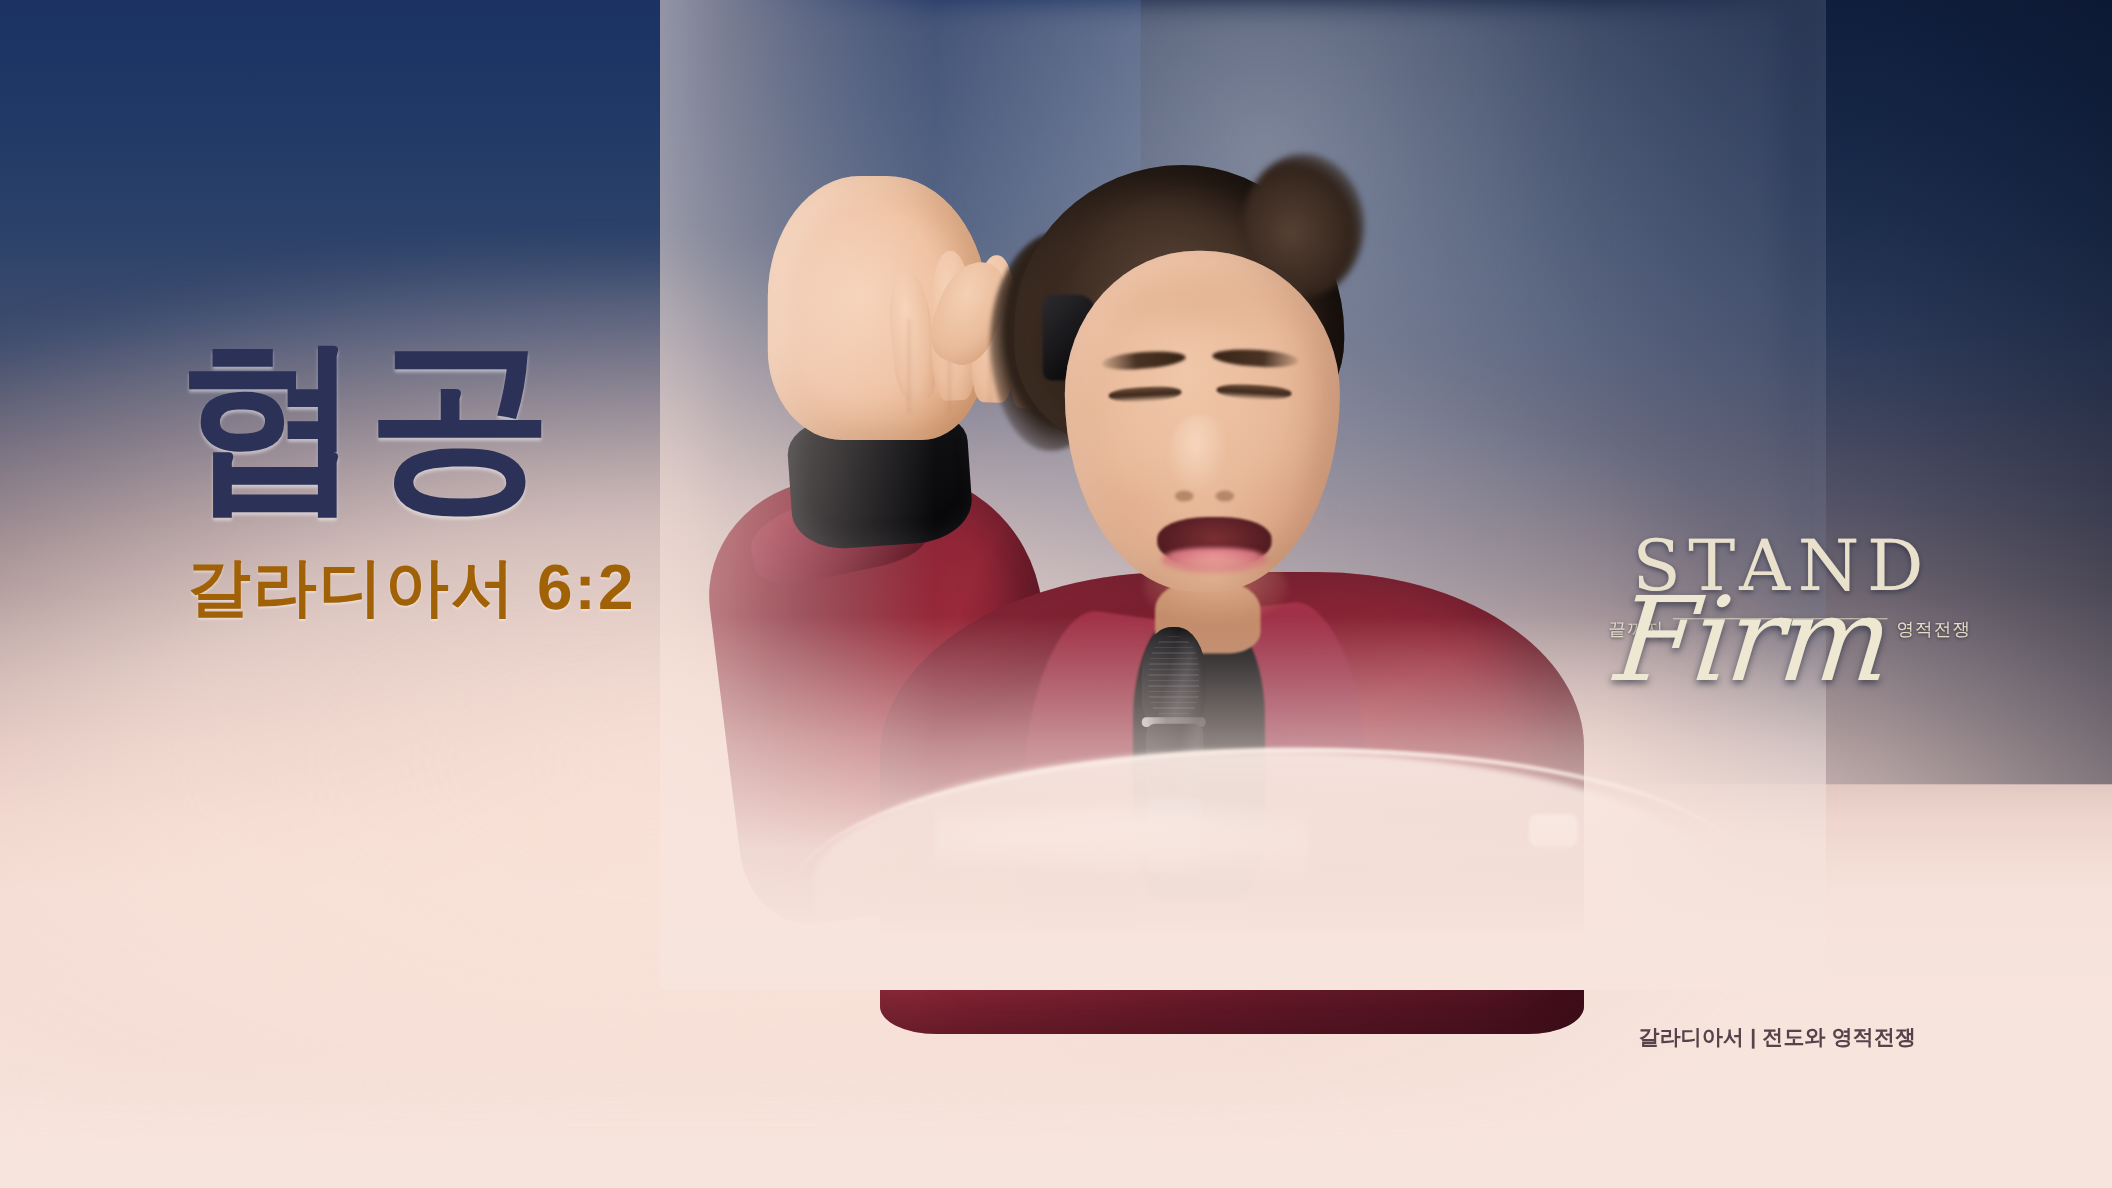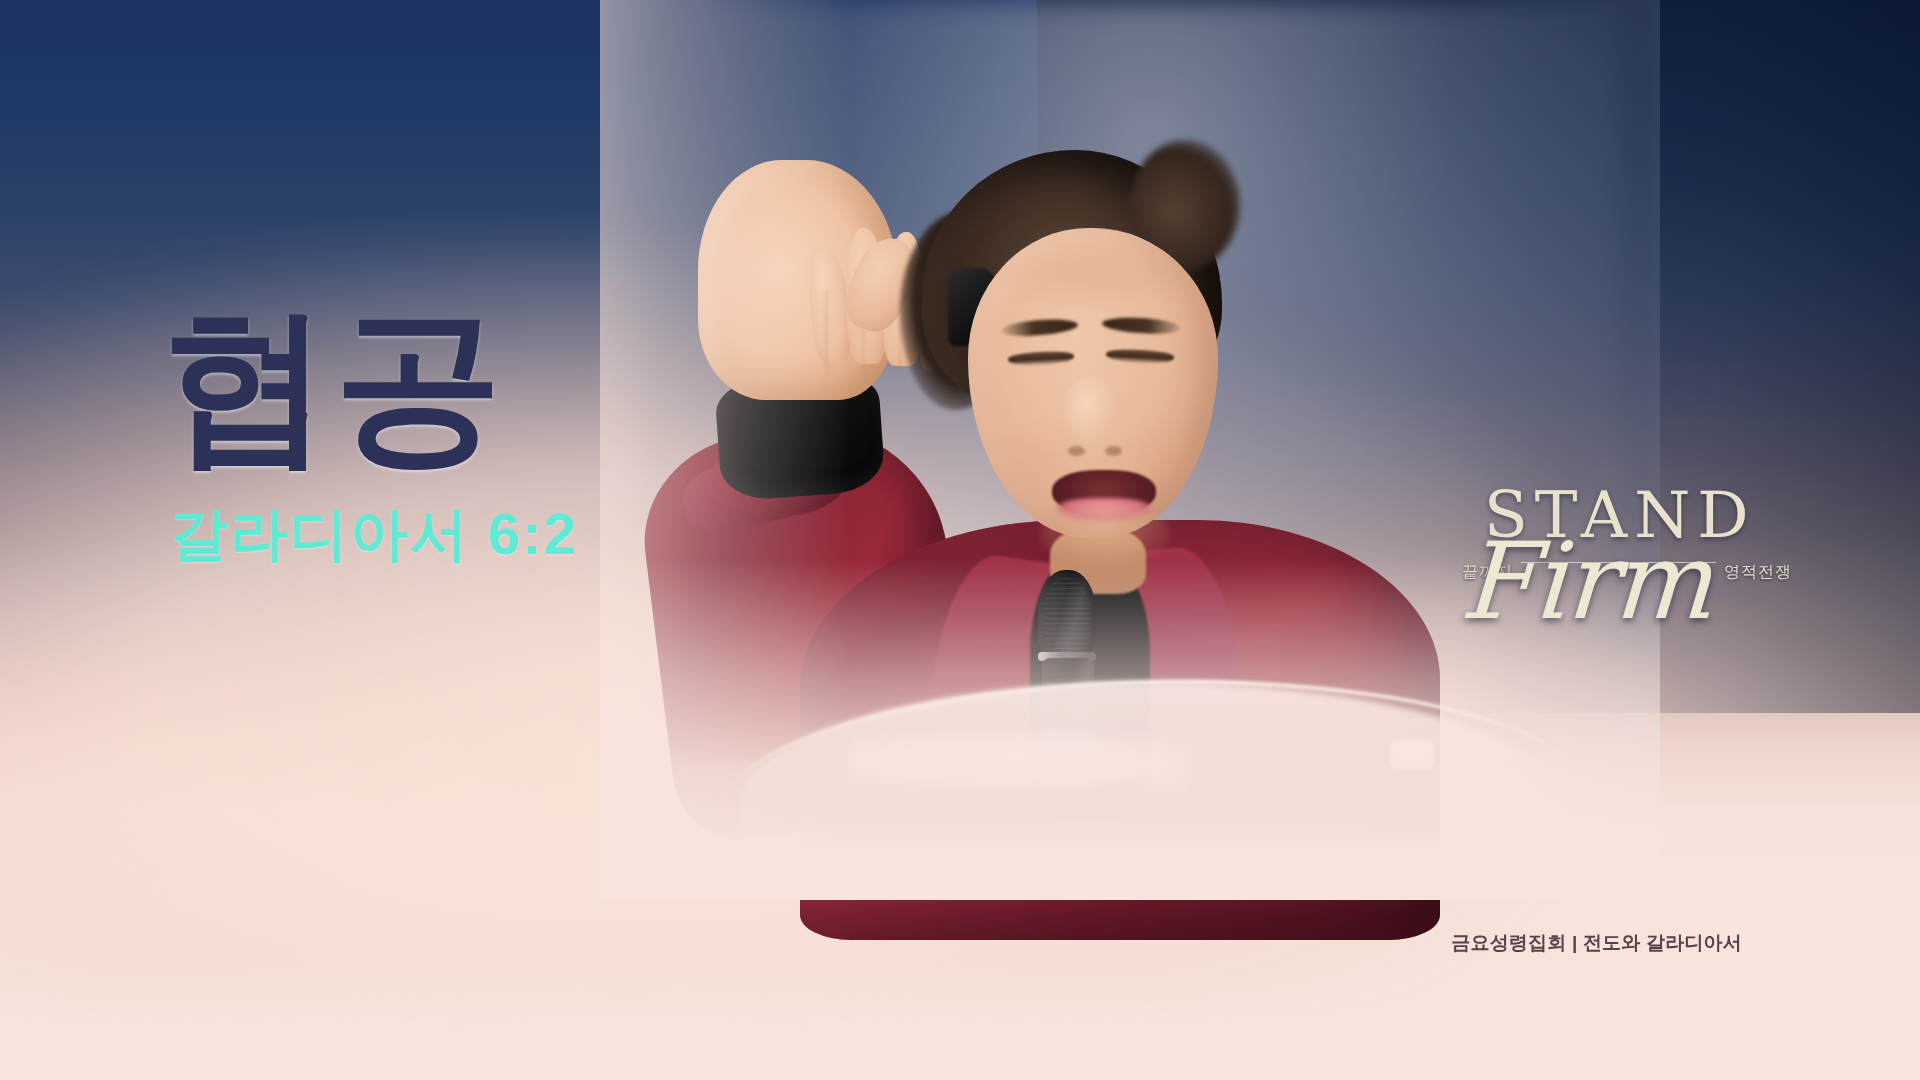--- a/index.html
+++ b/index.html
@@ -379,7 +379,7 @@
     font-weight: 700;
     font-size: 58px;
     letter-spacing: 2px;
-    color: #5eead4;
+    color: #a16207;
     margin: 28px 0 0 8px;
     text-shadow: 0 1px 2px rgba(255,255,255,0.4);
     white-space: nowrap;

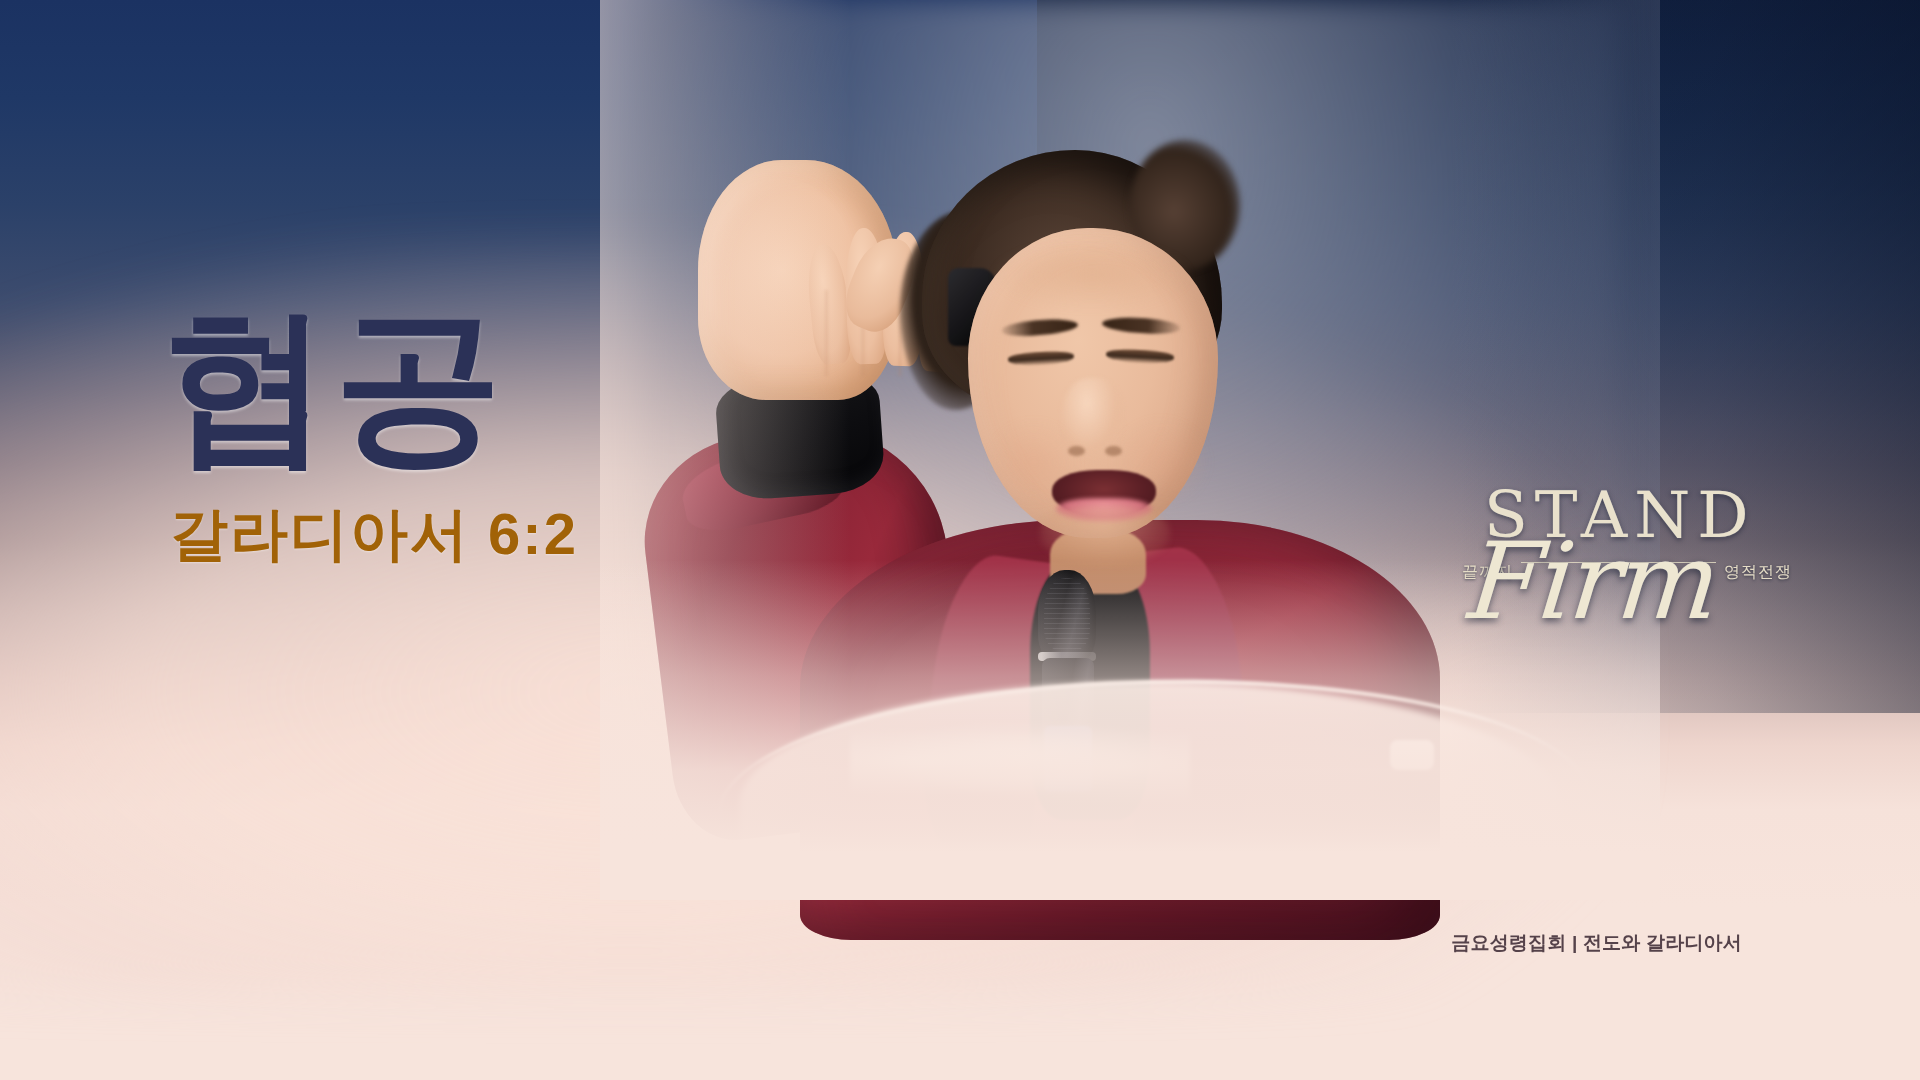--- a/index.html
+++ b/index.html
@@ -546,7 +546,7 @@
     <div class="logo-firm">Firm</div>
   </div>
 
-  <div class="footer-right">금요성령집회 | 전도와 갈라디아서</div>
+  <div class="footer-right">갈라디아서 | 전도와 영적전쟁</div>
 
 </div>
 

